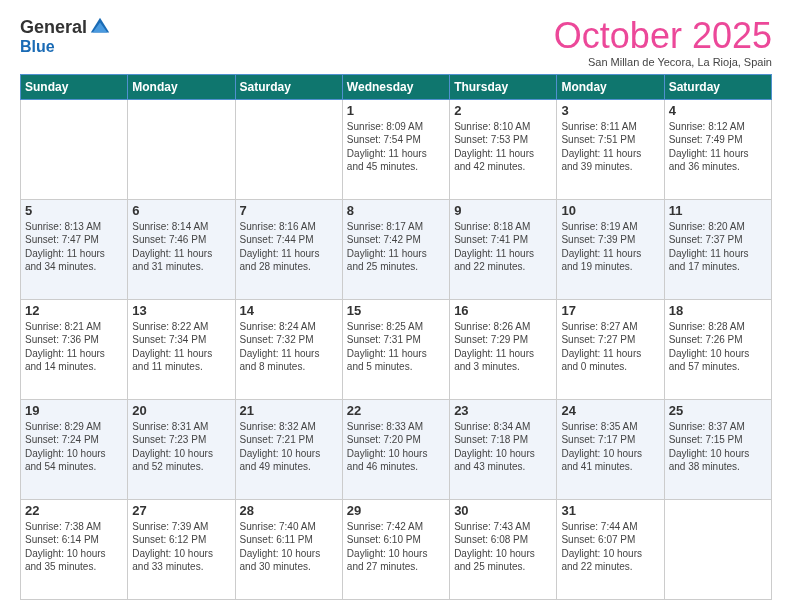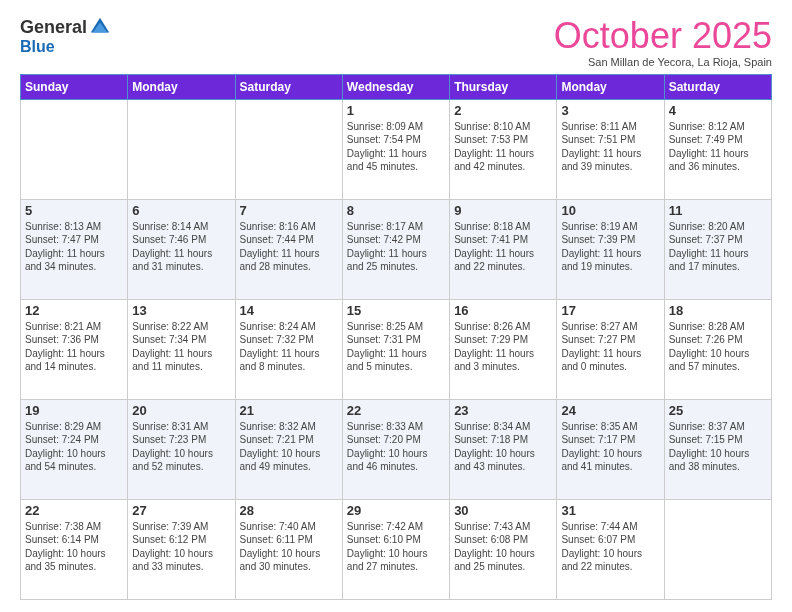--- a/index.html
+++ b/index.html
@@ -67,7 +67,7 @@
       flex: 1;
     }
     .calendar-table th {
-      background-color: #6d28d9;
+      background-color: #0f766e;
       color: #fff;
       font-size: 12px;
       font-weight: bold;

